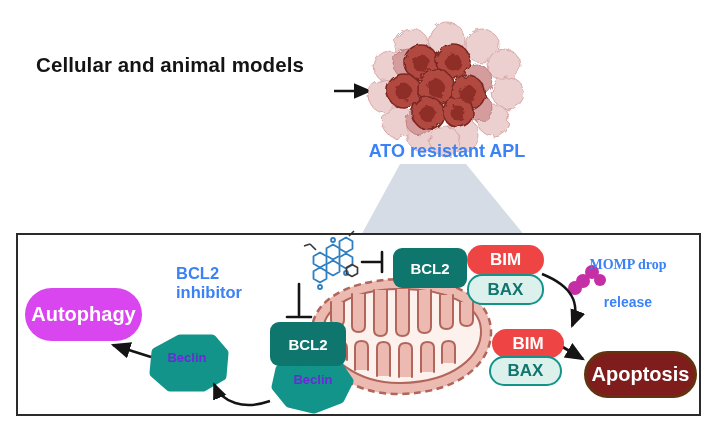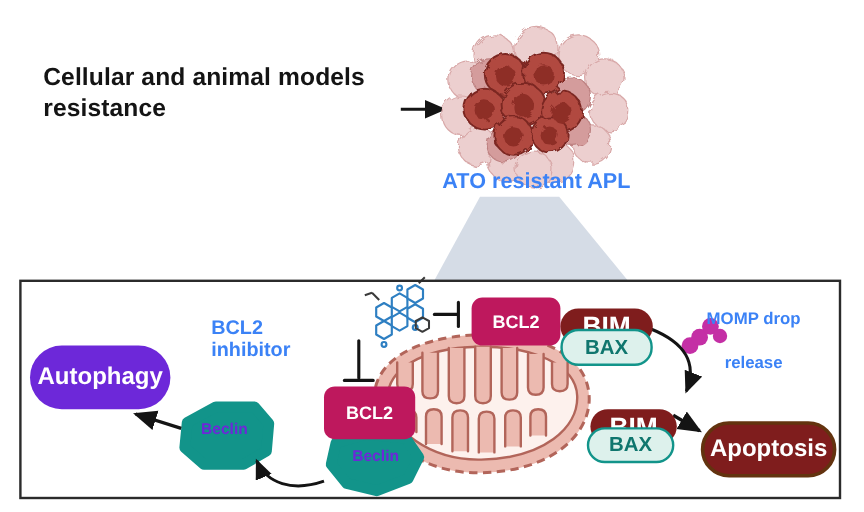--- a/index.html
+++ b/index.html
@@ -176,7 +176,6 @@
 
 <div class="lbl title">
   <div>Cellular and animal models</div>
-  <div>resistance</div>
 </div>
 
 <div class="lbl cluster-label">ATO resistant APL</div>

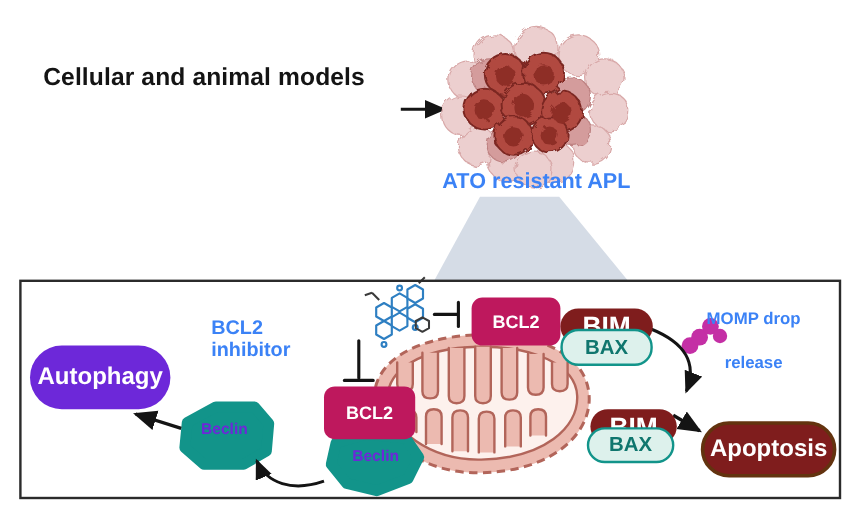--- a/index.html
+++ b/index.html
@@ -25,7 +25,7 @@
   
   .node{position:absolute;display:flex;align-items:center;justify-content:center;
         box-sizing:border-box;color:#fff;font-weight:bold;}
-  .bcl2{background:#be185d;border-radius:9px;font-size:15px;}
+  .bcl2{background:#0f766e;border-radius:9px;font-size:15px;}
   .bcl2-top{left:393px;top:248px;width:74px;height:40px;}
   .bcl2-left{left:270px;top:322px;width:76px;height:44px;}
   .bim{background:#7f1d1d;border-radius:15px;font-size:22px;margin-top:12px;}

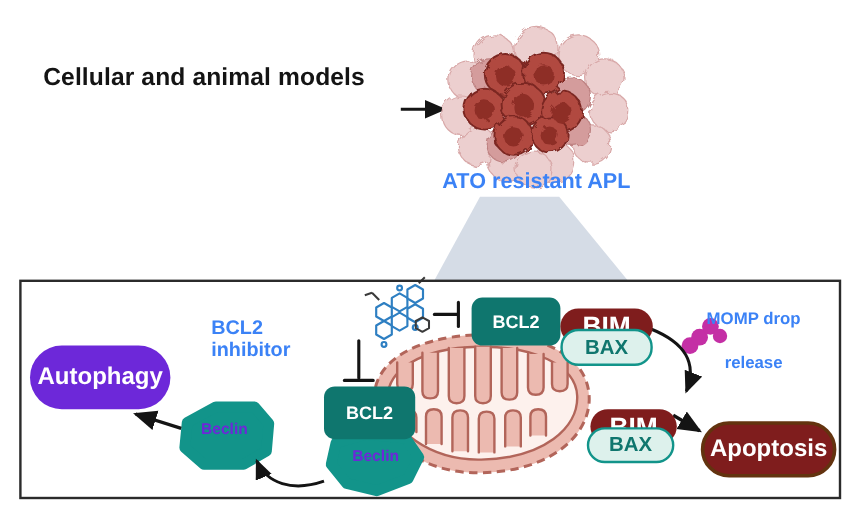--- a/index.html
+++ b/index.html
@@ -28,7 +28,7 @@
   .bcl2{background:#0f766e;border-radius:9px;font-size:15px;}
   .bcl2-top{left:393px;top:248px;width:74px;height:40px;}
   .bcl2-left{left:270px;top:322px;width:76px;height:44px;}
-  .bim{background:#7f1d1d;border-radius:15px;font-size:22px;margin-top:12px;}
+  .bim{background:#ef4444;border-radius:15px;font-size:17px;}
   .bim-top{left:467px;top:245px;width:77px;height:30px;}
   .bim-bottom{left:492px;top:329px;width:72px;height:29px;}
   .bax{background:#ddf1ec;border:2.5px solid #12948a;border-radius:15px;

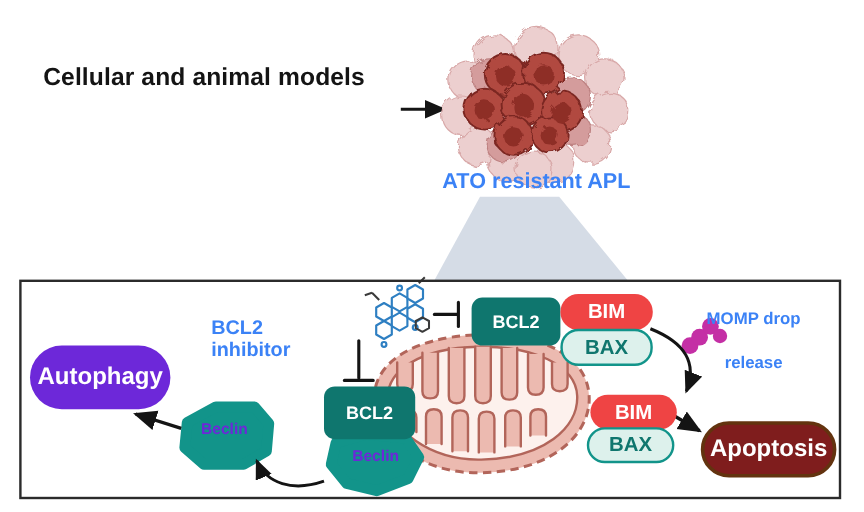--- a/index.html
+++ b/index.html
@@ -43,7 +43,7 @@
   .beclin-free-lbl{left:146px;top:350px;width:82px;}
   .beclin-bound-lbl{left:272px;top:372px;width:82px;}
   .inhibitor-lbl{left:176px;top:264px;width:110px;font-size:16.5px;text-align:left;}
-  .momp-lbl{left:568px;top:257px;width:120px;font-size:14px;}
+  .momp-lbl{left:568px;top:257px;width:120px;font-size:14px;font-family:Liberation Serif, serif;}
   .cyt-lbl{left:568px;top:295px;width:120px;font-size:14px;line-height:15.5px;}
 </style>
 </head>

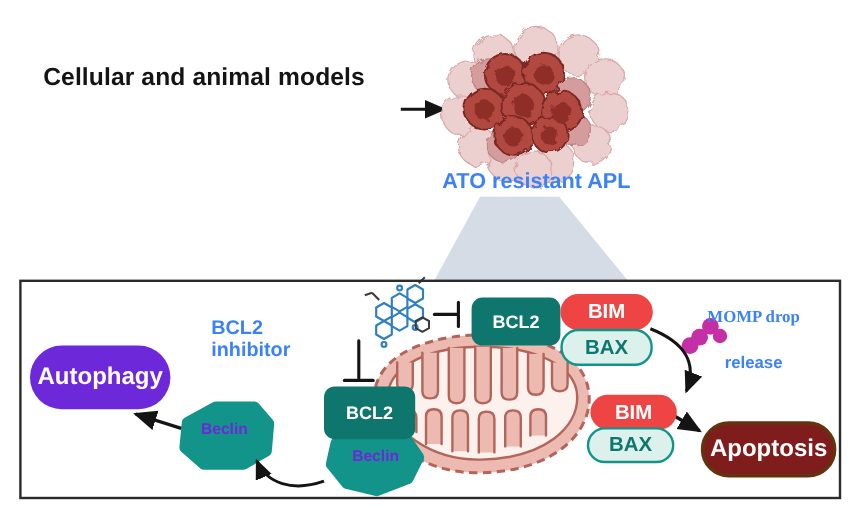--- a/index.html
+++ b/index.html
@@ -35,7 +35,7 @@
        color:#0f766e;font-size:17px;}
   .bax-top{left:467px;top:274px;width:77px;height:31px;}
   .bax-bottom{left:489px;top:356px;width:73px;height:30px;}
-  .autophagy{left:25px;top:288px;width:117px;height:53px;background:#6d28d9;
+  .autophagy{left:25px;top:288px;width:117px;height:53px;background:#d946ef;
              border-radius:27px;font-size:20px;font-weight:600;}
   .apoptosis{left:584px;top:351px;width:113px;height:47px;background:#7f1d1d;
              border:3px solid #63330f;border-radius:24px;font-size:20px;font-weight:600;}

